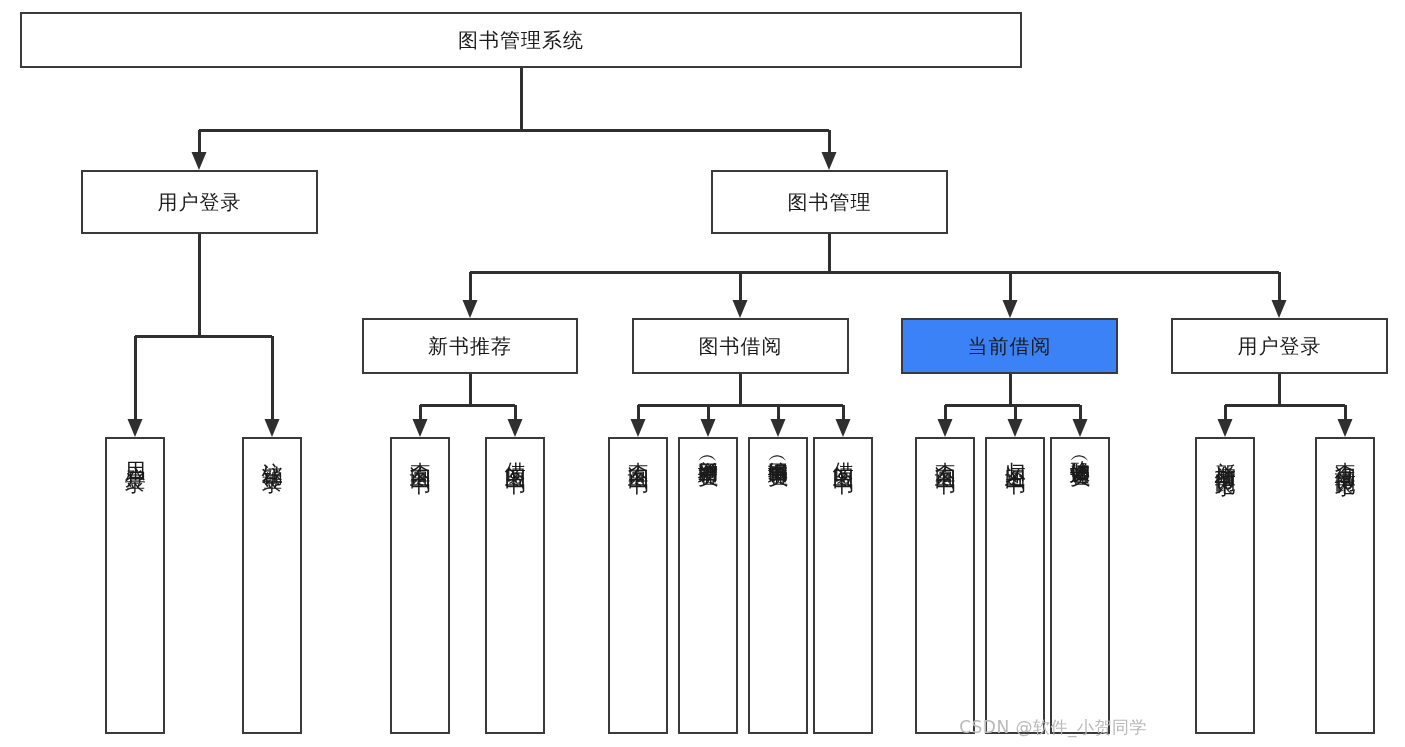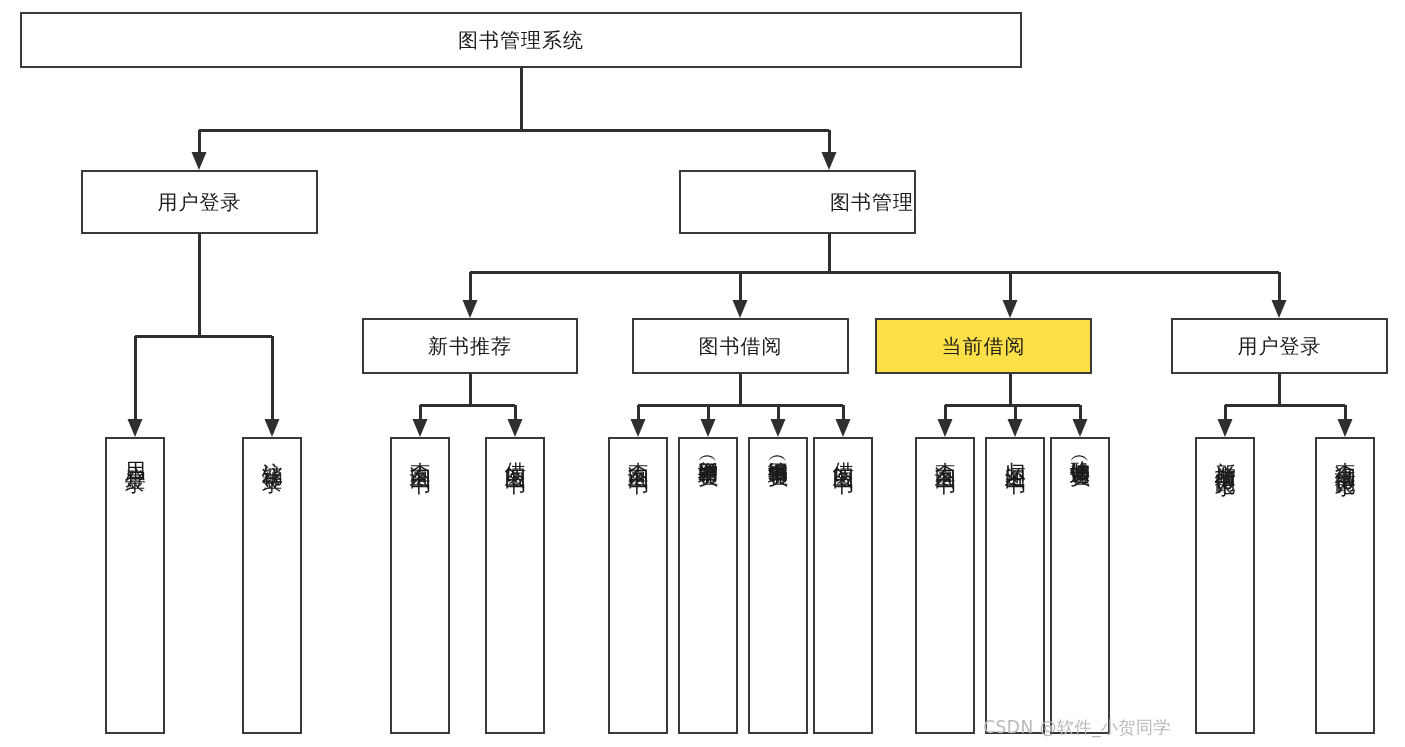--- a/index.html
+++ b/index.html
@@ -10,7 +10,7 @@
     overflow:hidden;
     position:relative;
   }
-  #diagram-root{position:relative;width:1155px;height:747px;padding-left:24px;}
+  #diagram-root{position:relative;width:1155px;height:747px;}
   svg#connectors{position:absolute;left:0;top:0;width:1405px;height:747px;}
 
   .node{

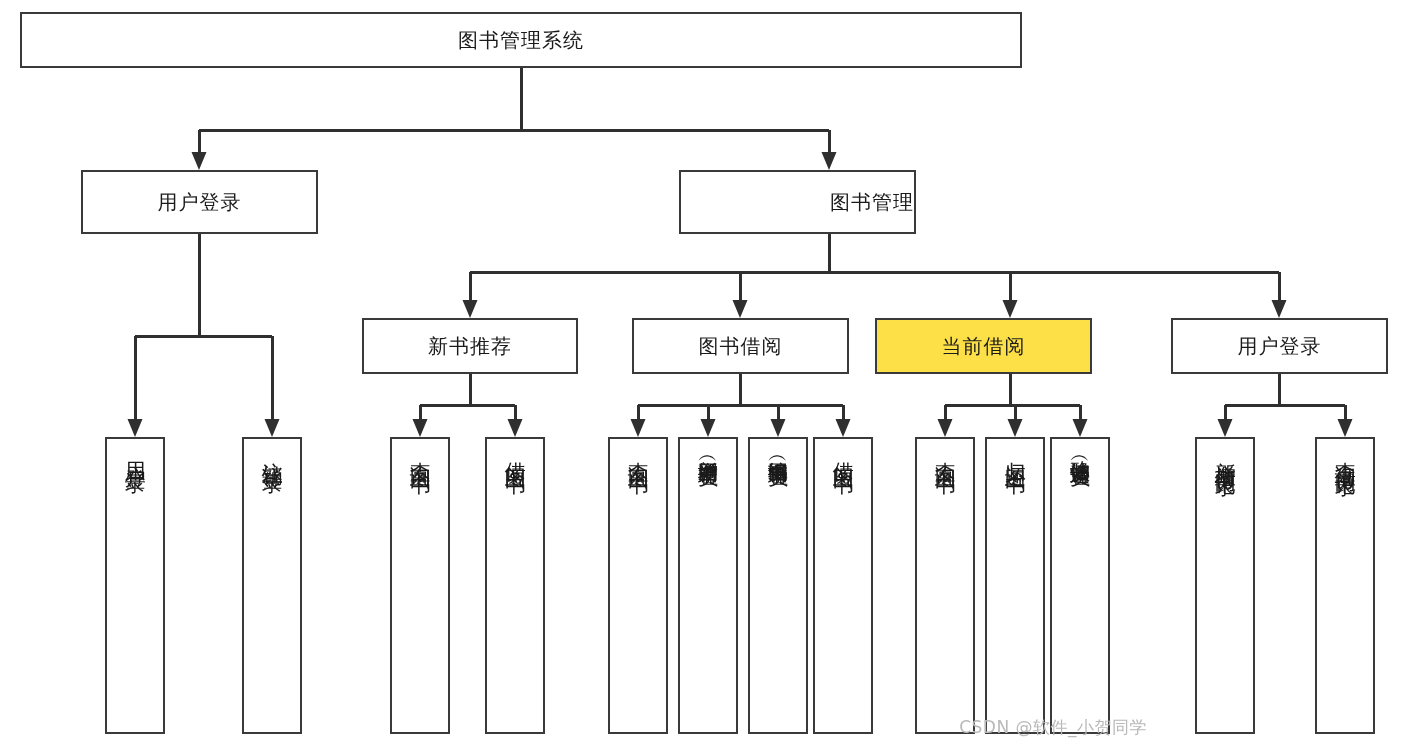--- a/index.html
+++ b/index.html
@@ -134,7 +134,7 @@
   <div class="node horiz" id="node-user_login" style="left: 81px; top: 170px; width: 237px; height: 64px; border-color: rgb(58, 58, 58); background: rgb(255, 255, 255);">
     <span class="node-label">用户登录</span>
   </div>
-  <div class="node horiz" id="node-book_manage" style="left: 679px; top: 170px; width: 237px; height: 64px; border-color: rgb(58, 58, 58); background: rgb(255, 255, 255); justify-content: flex-end;">
+  <div class="node horiz" id="node-book_manage" style="left: 711px; top: 170px; width: 237px; height: 64px; border-color: rgb(58, 58, 58); background: rgb(255, 255, 255);">
     <span class="node-label">图书管理</span>
   </div>
 

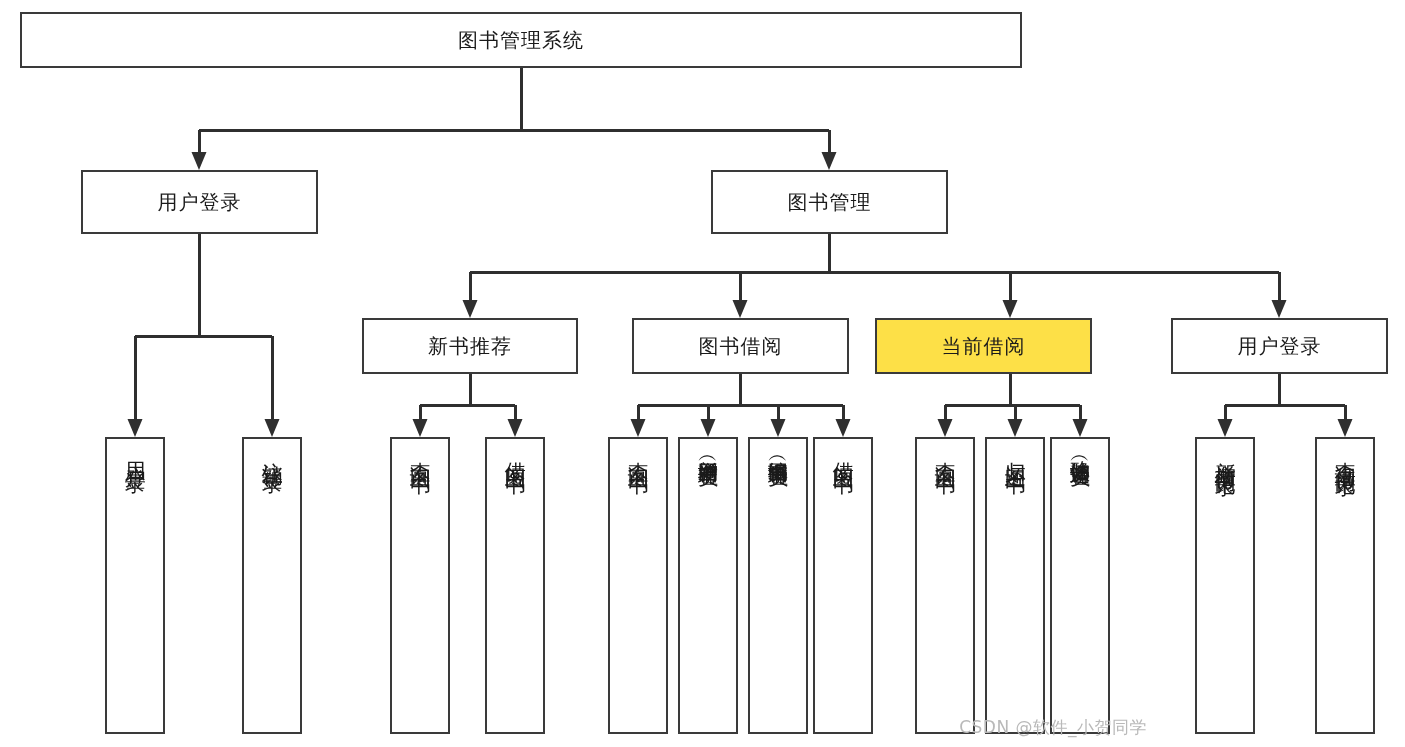--- a/index.html
+++ b/index.html
@@ -144,7 +144,7 @@
   <div class="node horiz" id="node-book_borrow" style="left: 632px; top: 318px; width: 217px; height: 56px; border-color: rgb(58, 58, 58); background: rgb(255, 255, 255);">
     <span class="node-label">图书借阅</span>
   </div>
-  <div class="node horiz" id="node-current_borrow" style="left: 875px; top: 318px; width: 217px; height: 56px; border-color: rgb(58, 58, 58); background: #fde047;">
+  <div class="node horiz" id="node-current_borrow" style="left: 901px; top: 318px; width: 217px; height: 56px; border-color: rgb(58, 58, 58); background: #3b82f6;">
     <span class="node-label">当前借阅</span>
   </div>
   <div class="node horiz" id="node-borrow_record" style="left: 1171px; top: 318px; width: 217px; height: 56px; border-color: rgb(58, 58, 58); background: rgb(255, 255, 255);">

